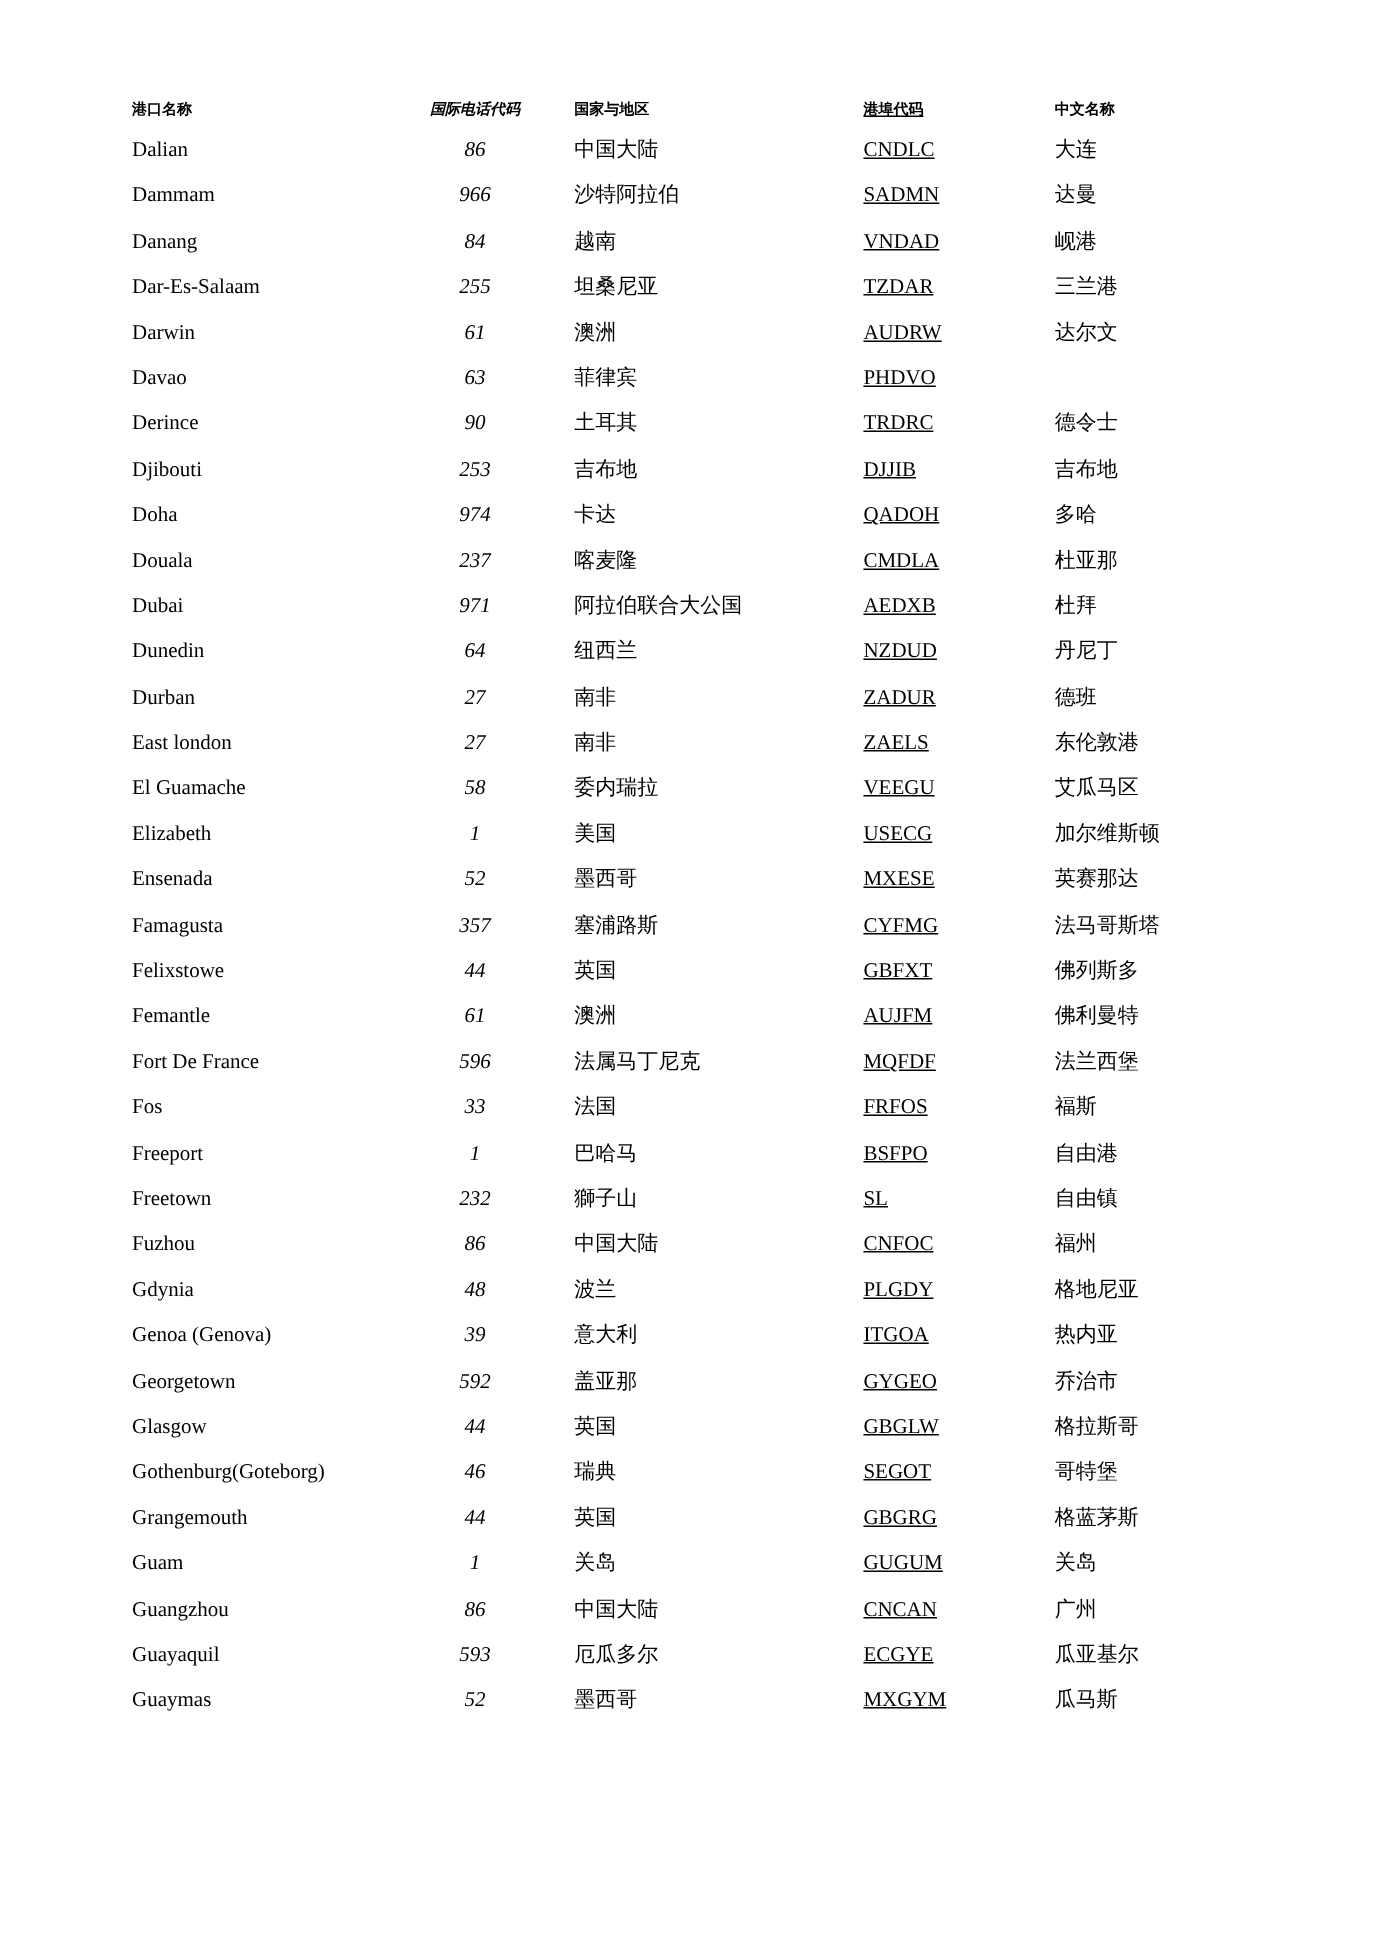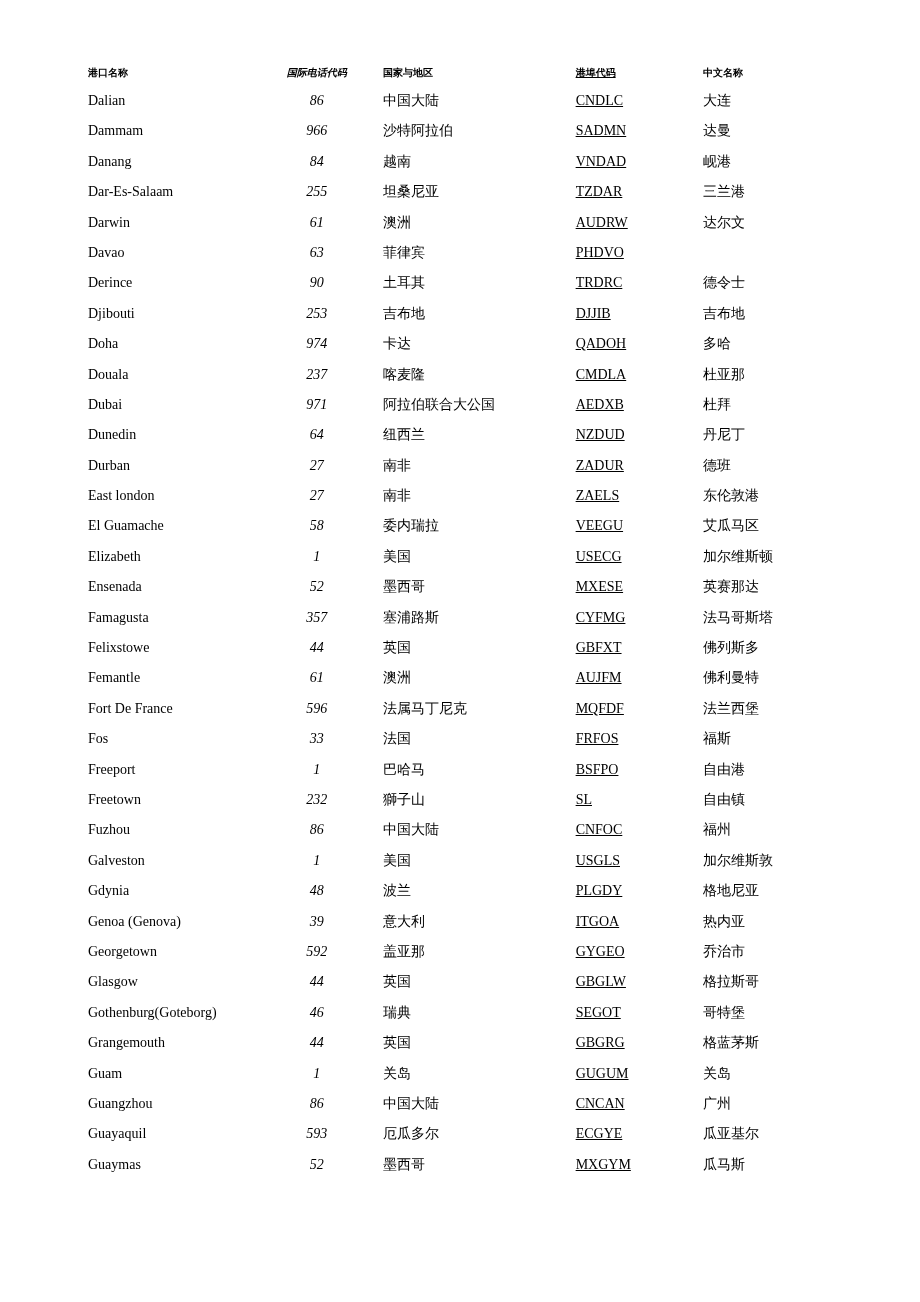--- a/index.html
+++ b/index.html
@@ -229,13 +229,6 @@
         <td class="col-chinese">福州</td>
       </tr>
       <tr>
-        <td class="col-port">Galveston</td>
-        <td class="col-code">1</td>
-        <td class="col-country">美国</td>
-        <td class="col-locode">USGLS</td>
-        <td class="col-chinese">加尔维斯敦</td>
-      </tr>
-      <tr>
         <td class="col-port">Gdynia</td>
         <td class="col-code">48</td>
         <td class="col-country">波兰</td>

